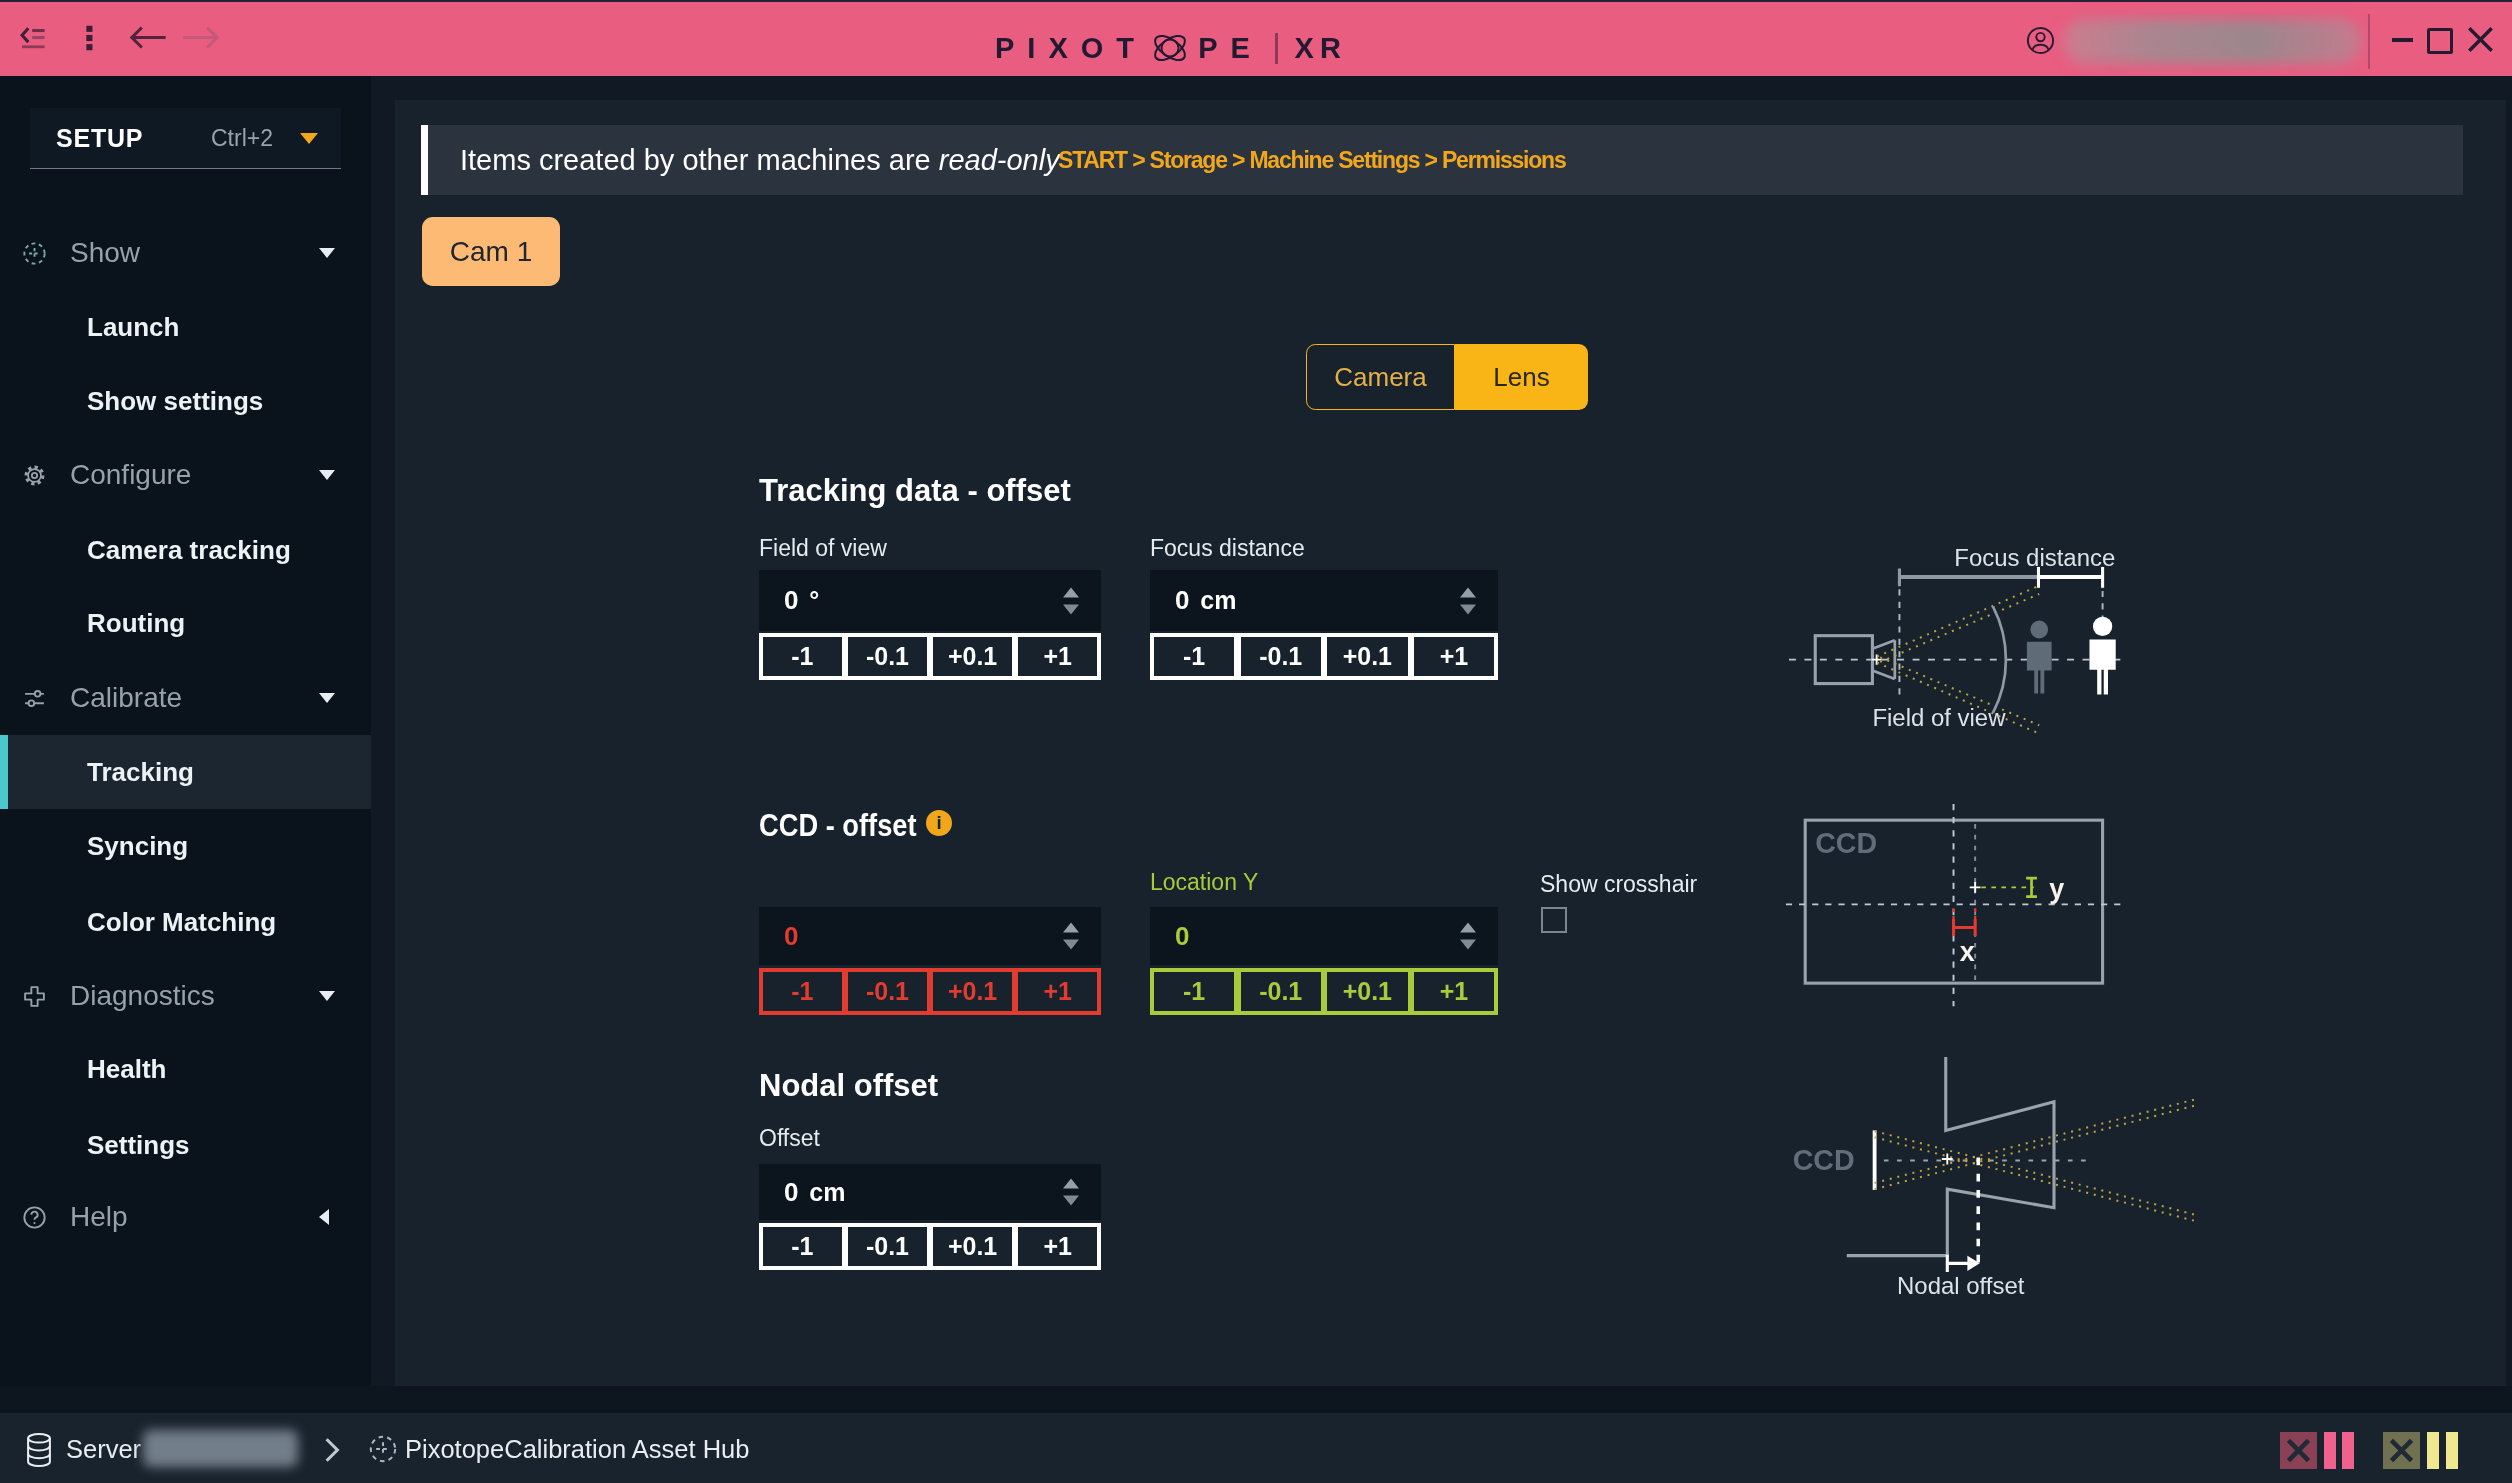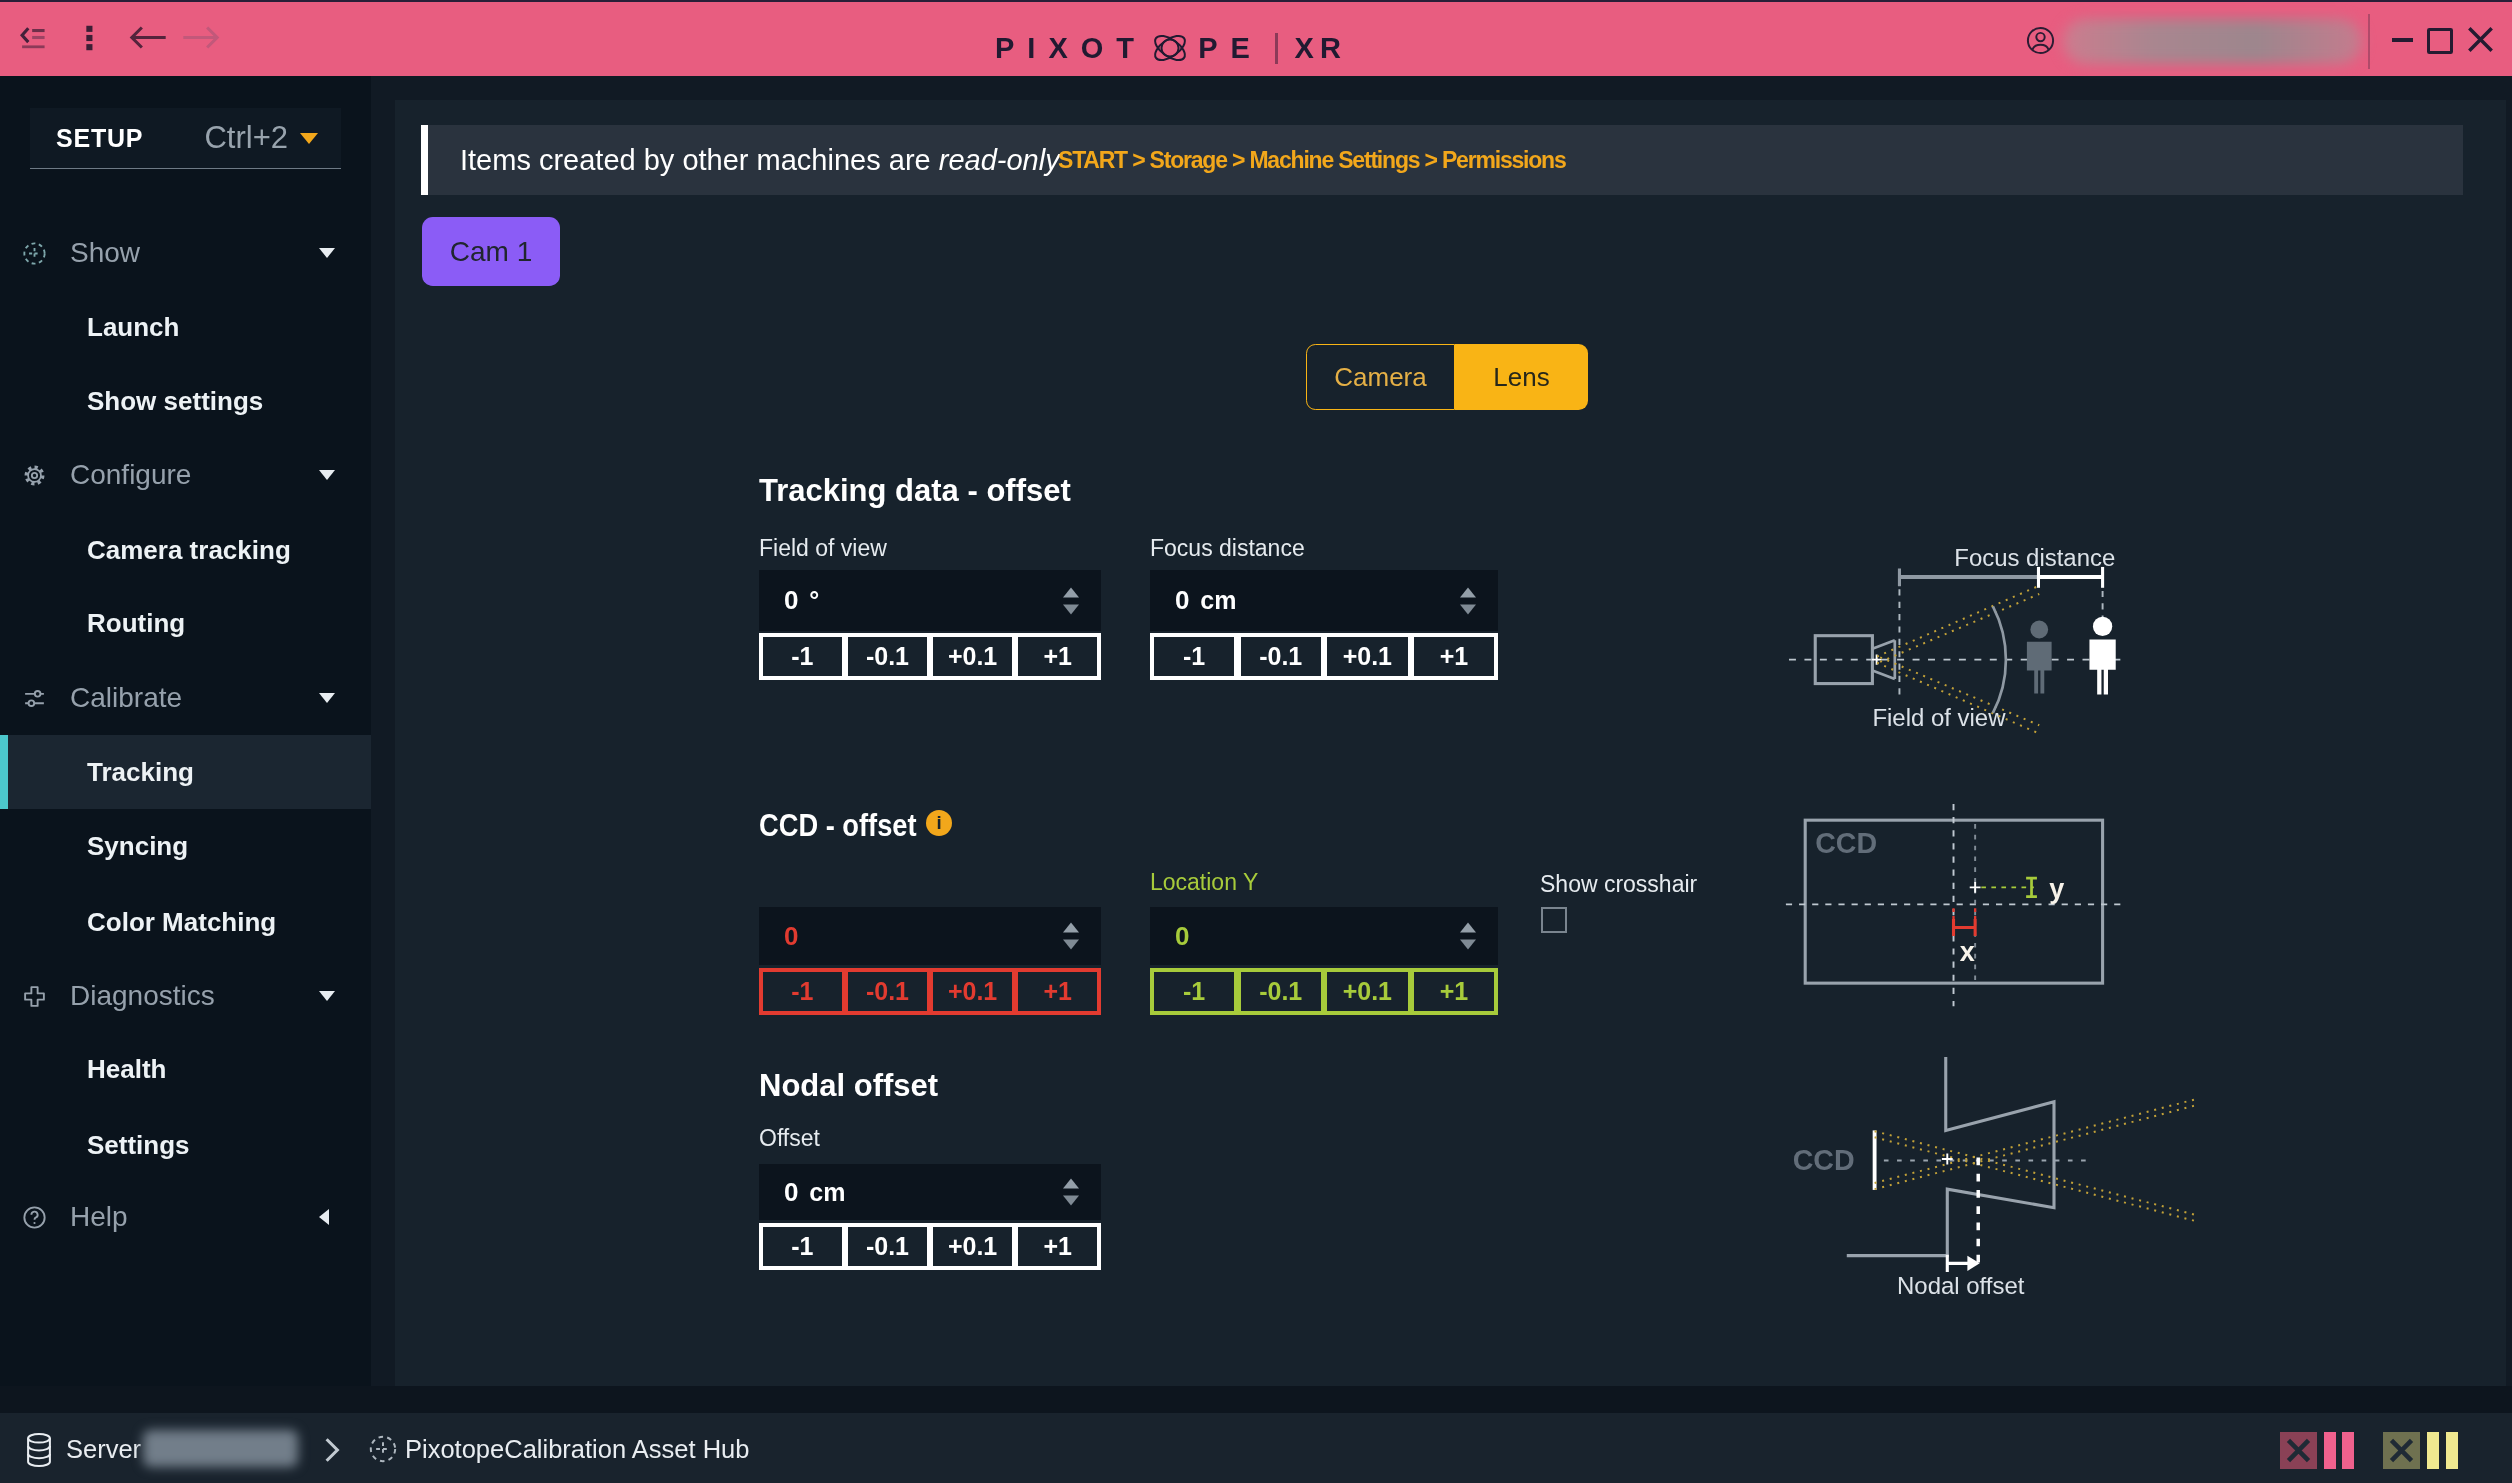--- a/index.html
+++ b/index.html
@@ -17,7 +17,7 @@
   #setupbox { left:30px; top:108px; width:311px; height:61px; background:#0f1923;
      border-bottom:1.5px solid #6e7a85; display:flex; align-items:center; padding:0 23px 0 26px; }
   #setupbox .t1 { color:#fff; font-size:25px; font-weight:bold; letter-spacing:0.8px; }
-  #setupbox .t2 { color:#98a3ad; font-size:31px; margin-left:auto; margin-right:12px; }
+  #setupbox .t2 { color:#98a3ad; font-size:23px; margin-left:auto; margin-right:27px; }
   .caret-down-y { width:0; height:0; border-left:9.3px solid transparent; border-right:9.3px solid transparent; border-top:11.6px solid #f2a71b; }
   .caret-down-w { width:0; height:0; border-left:8.5px solid transparent; border-right:8.5px solid transparent; border-top:10.8px solid #e8edf1; }
   .caret-left-w { width:0; height:0; border-top:8.5px solid transparent; border-bottom:8.5px solid transparent; border-right:10.8px solid #e8edf1; }

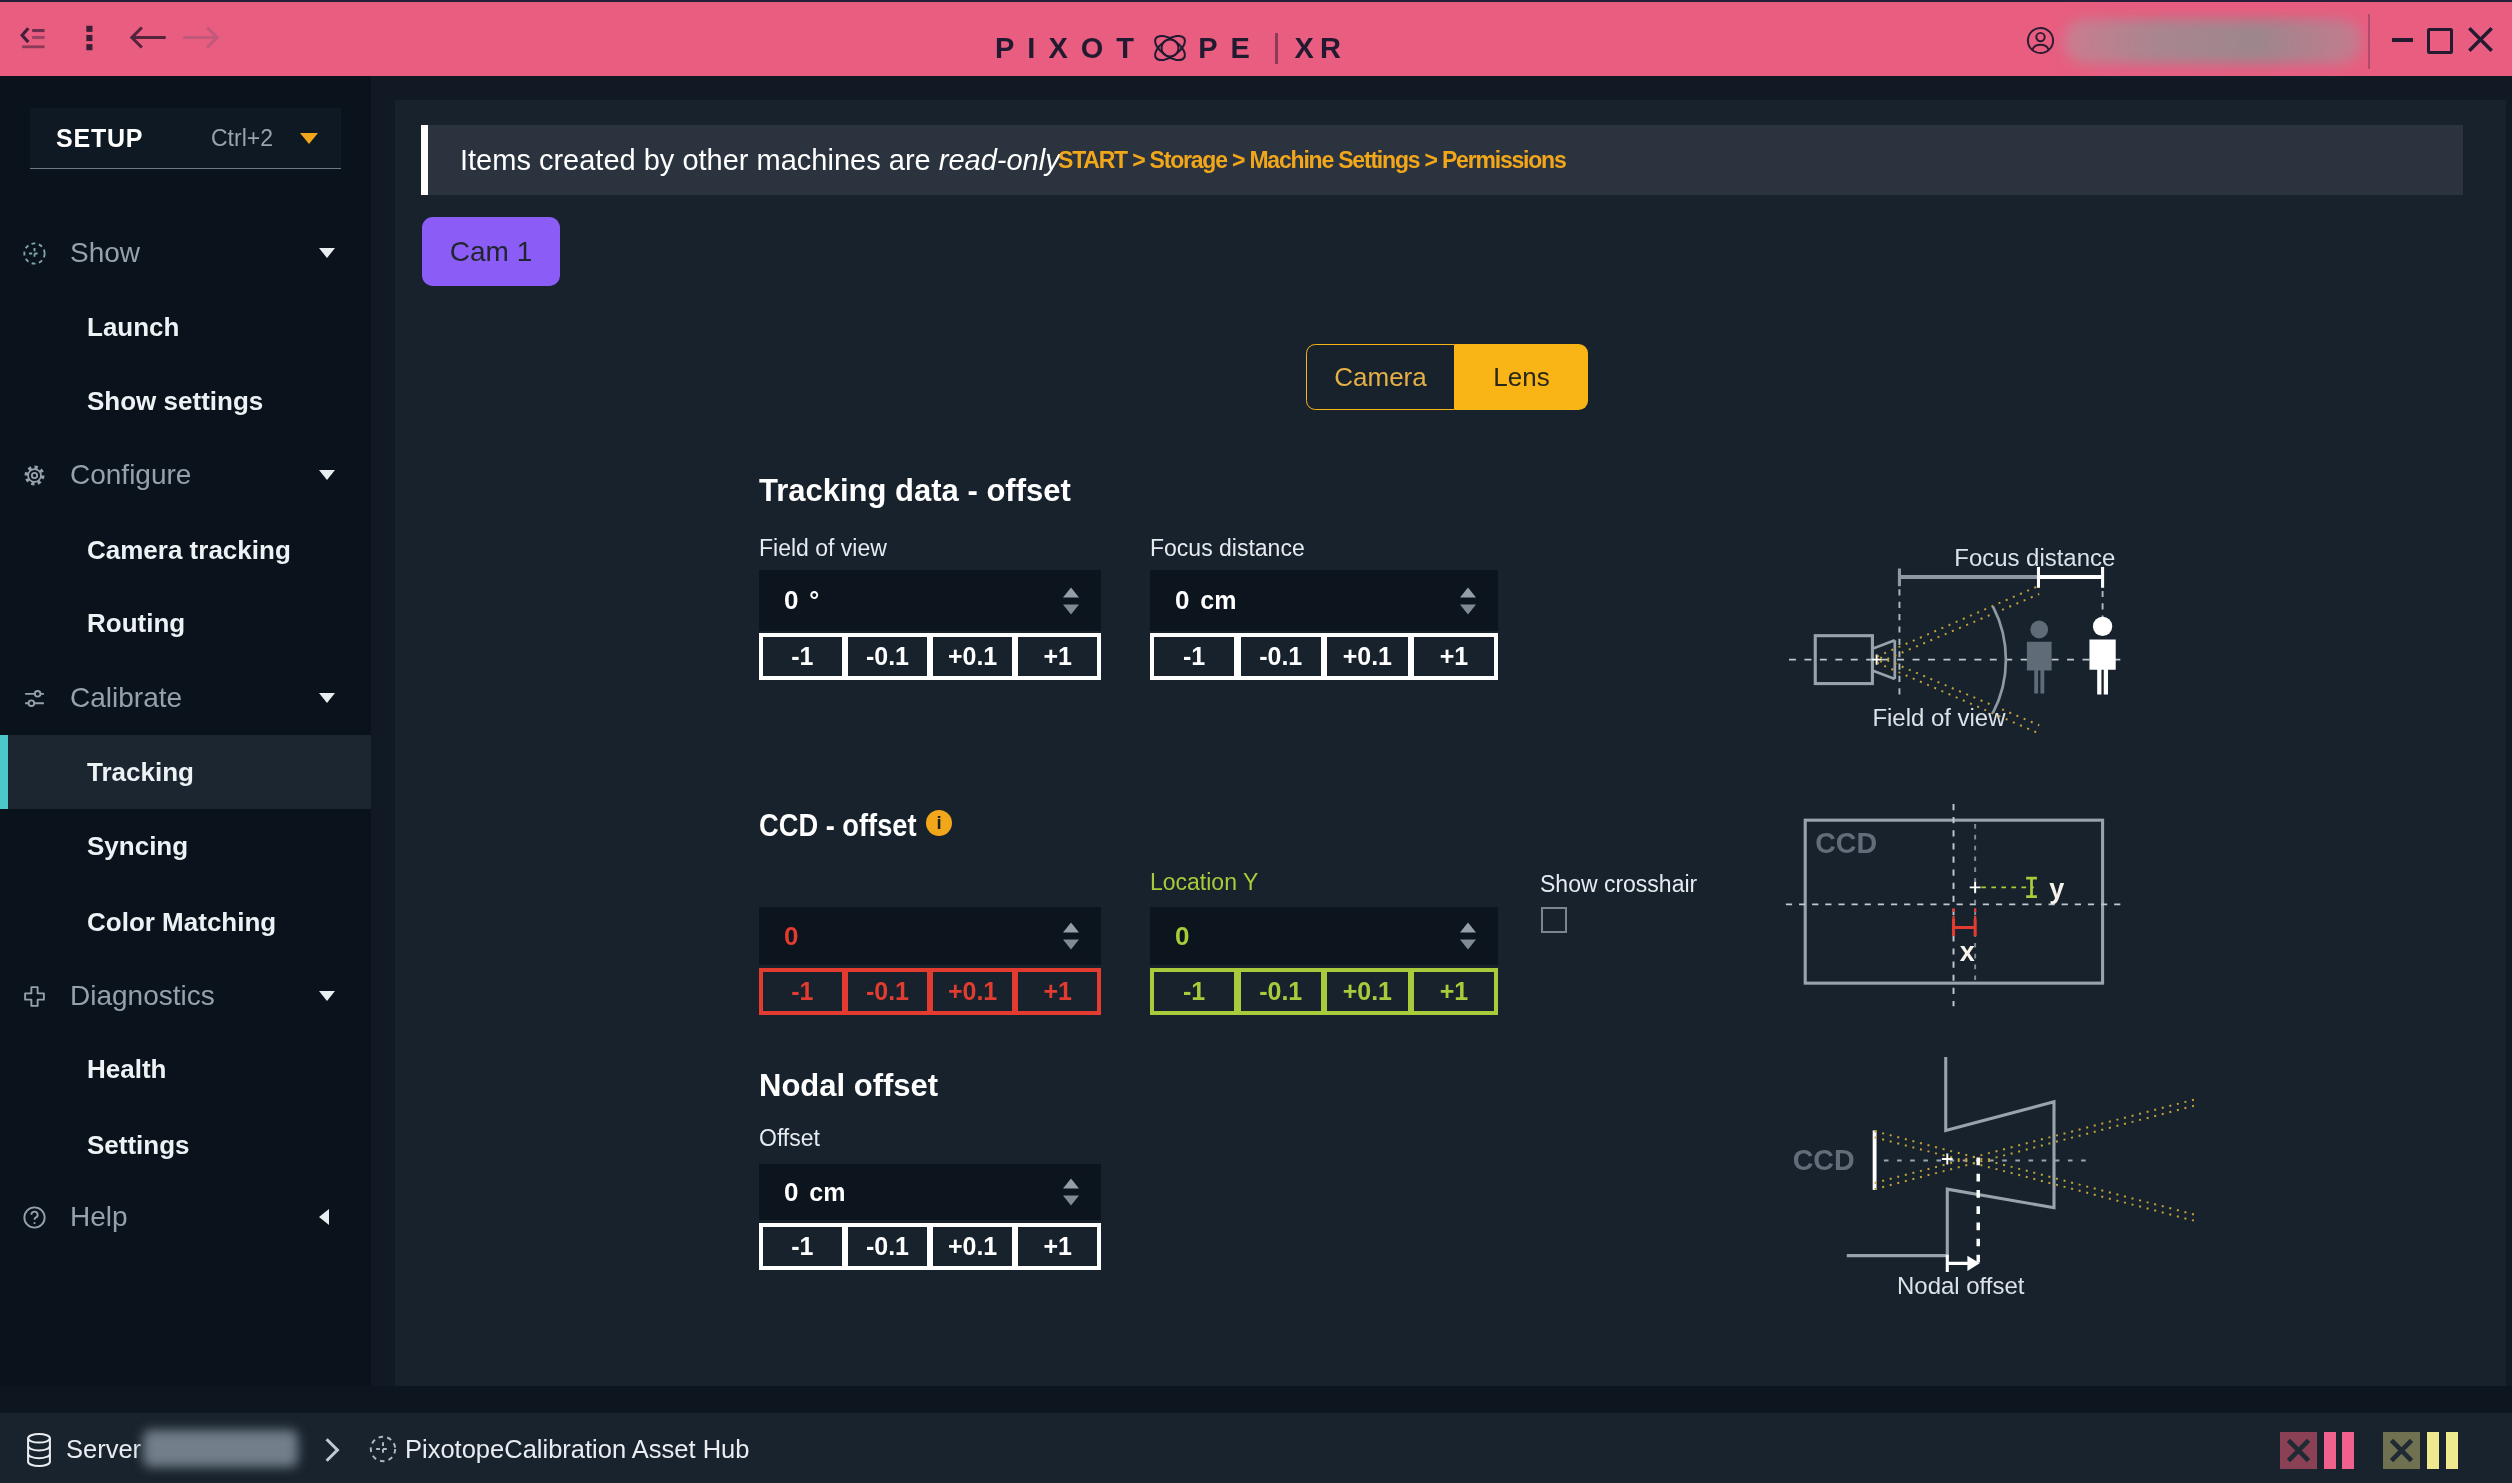--- a/index.html
+++ b/index.html
@@ -36,7 +36,7 @@
      border-left:7px solid #ffffff; display:flex; align-items:center; }
   #notice .msg { color:#fff; font-size:29px; margin-left:32px; }
   #notice .bc { color:#f2a71b; font-size:23px; font-weight:bold; letter-spacing:-1.2px; position:absolute; left:630px; }
-  #cam1 { left:422px; top:217px; width:138px; height:69px; background:#8b5cf6; border-radius:10.8px;
+  #cam1 { left:422px; top:217px; width:138px; height:69px; background:#fdba74; border-radius:10.8px;
      display:flex; align-items:center; justify-content:center; color:#20262e; font-size:28px; }
 
   

